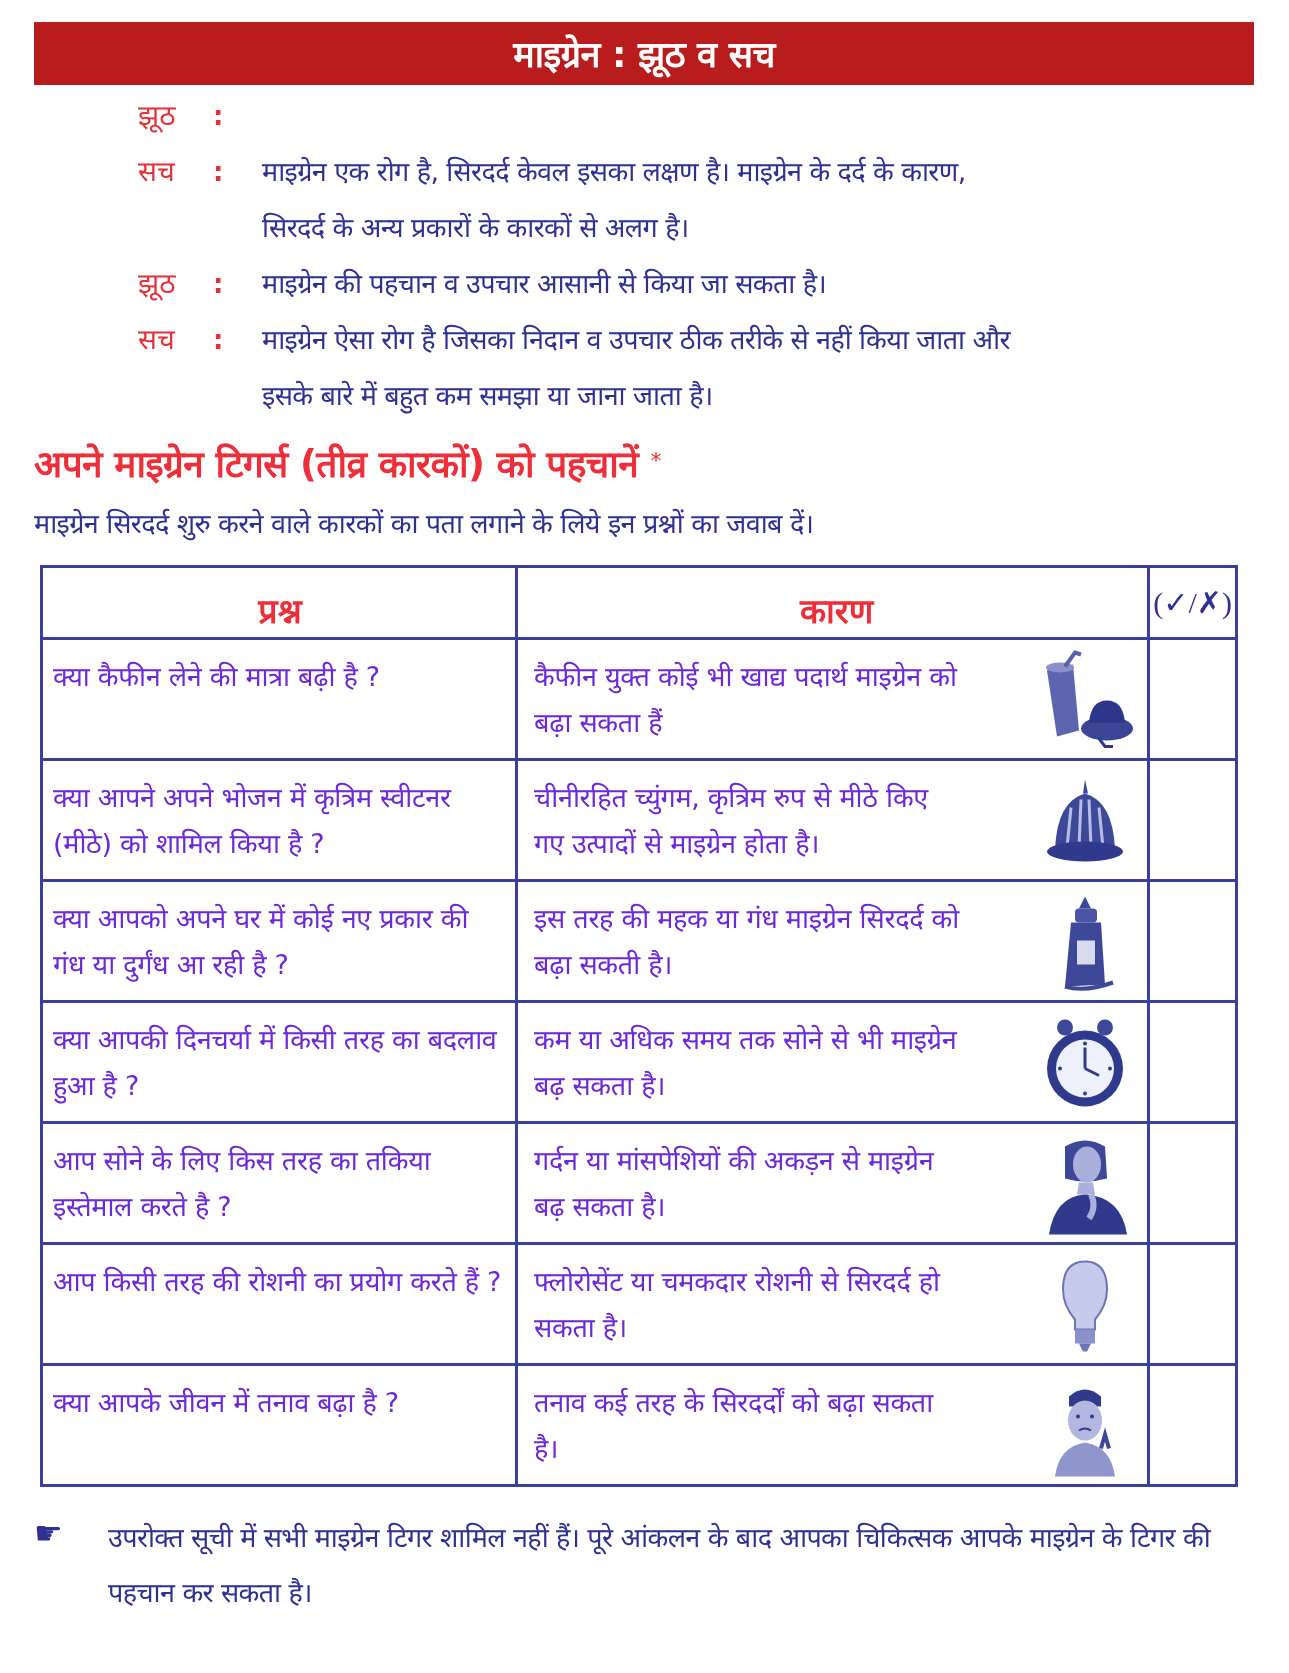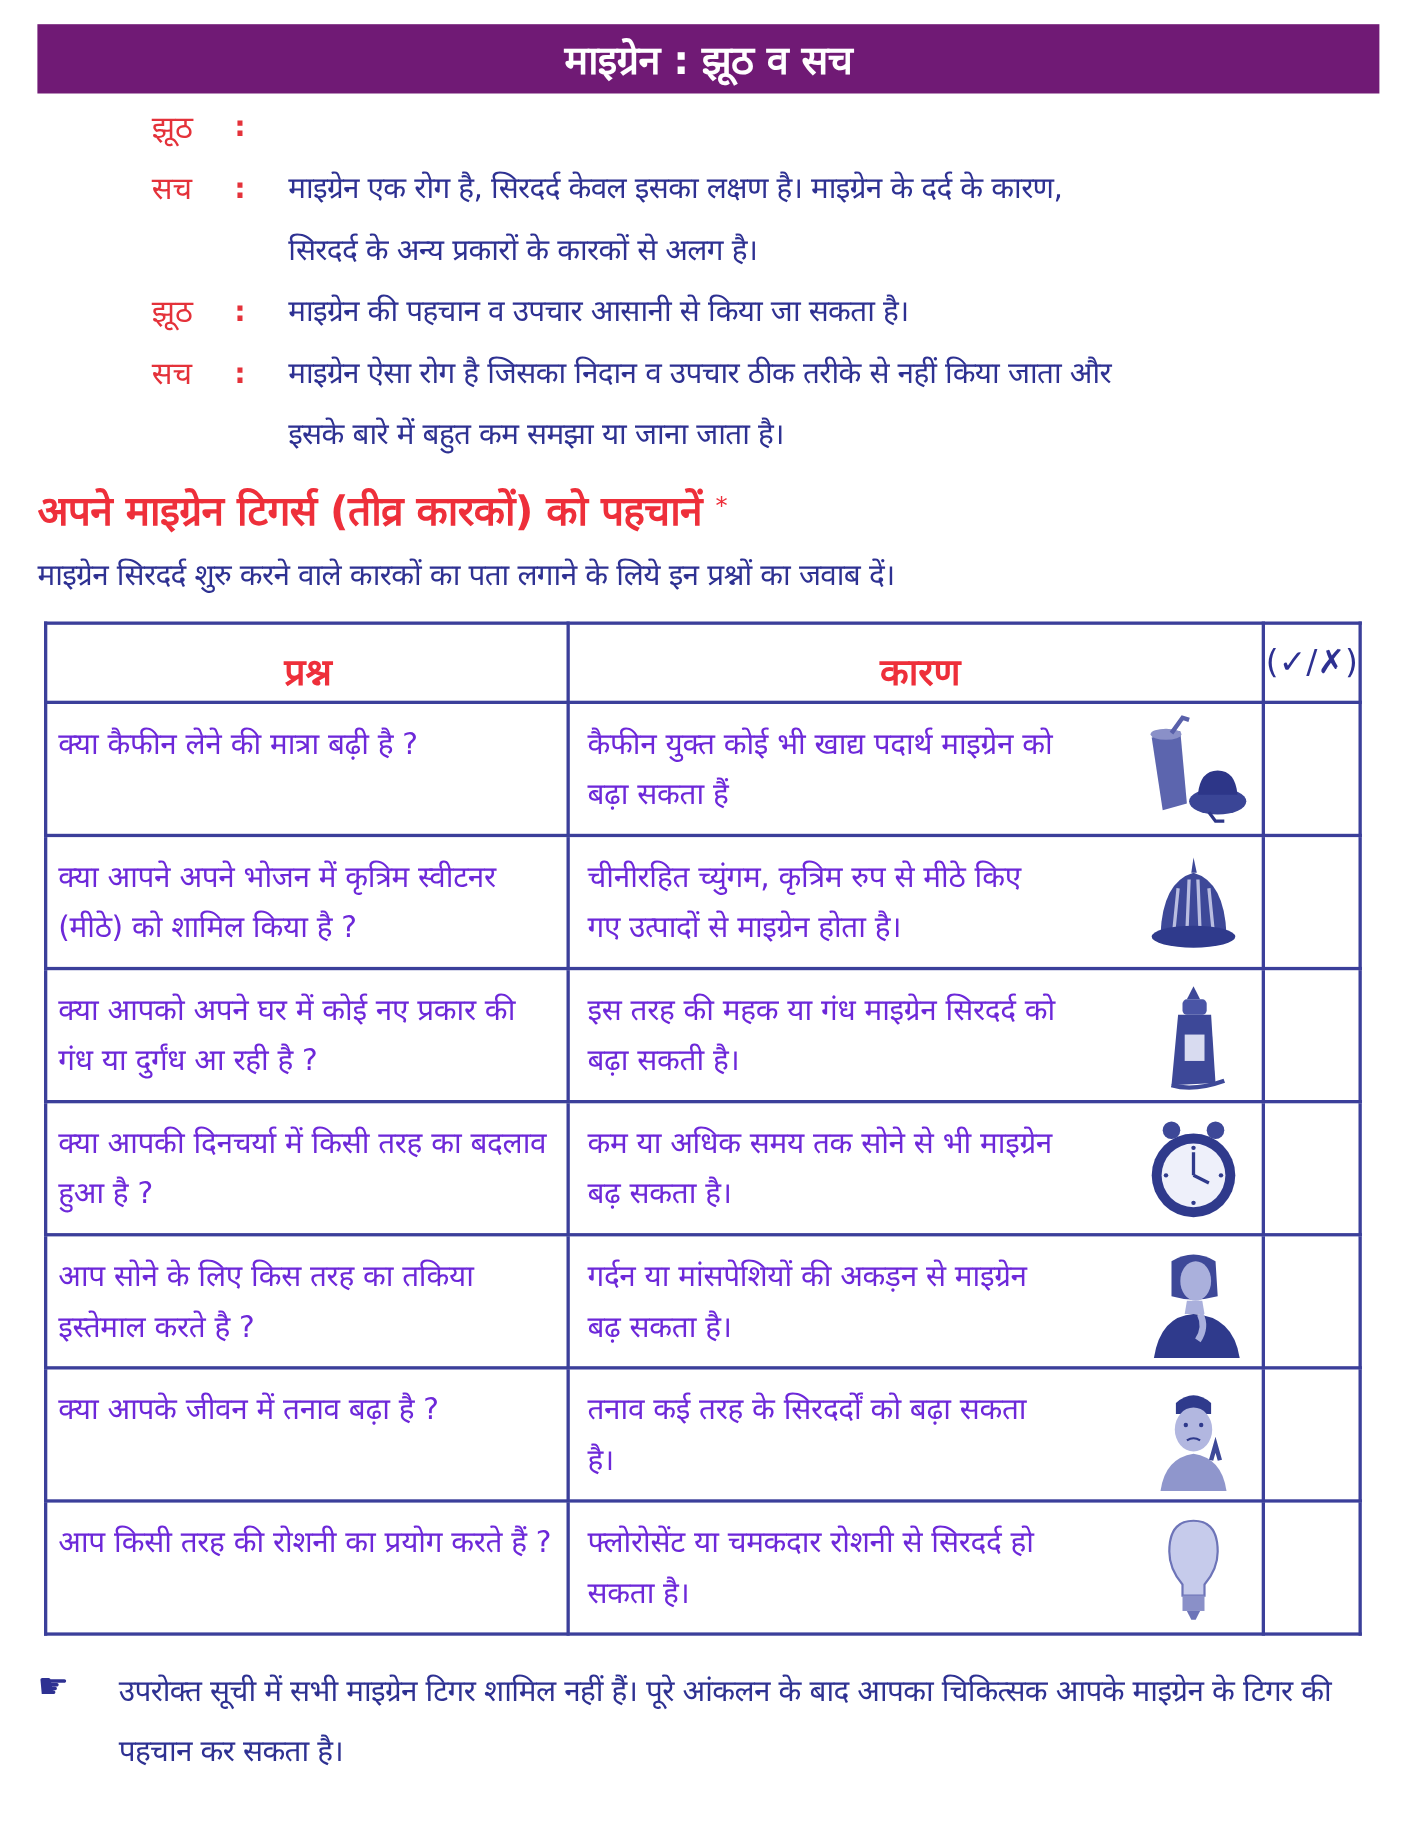--- a/index.html
+++ b/index.html
@@ -8,7 +8,7 @@
 
     .title-bar {
       position: absolute; left: 34px; top: 22px; width: 1220px; height: 63px;
-      background: #701a75; display: flex; align-items: center; justify-content: center;
+      background: #b91c1c; display: flex; align-items: center; justify-content: center;
     }
     .title-bar span { color: #ffffff; font-size: 36px; font-weight: bold; letter-spacing: -0.5px; }
 

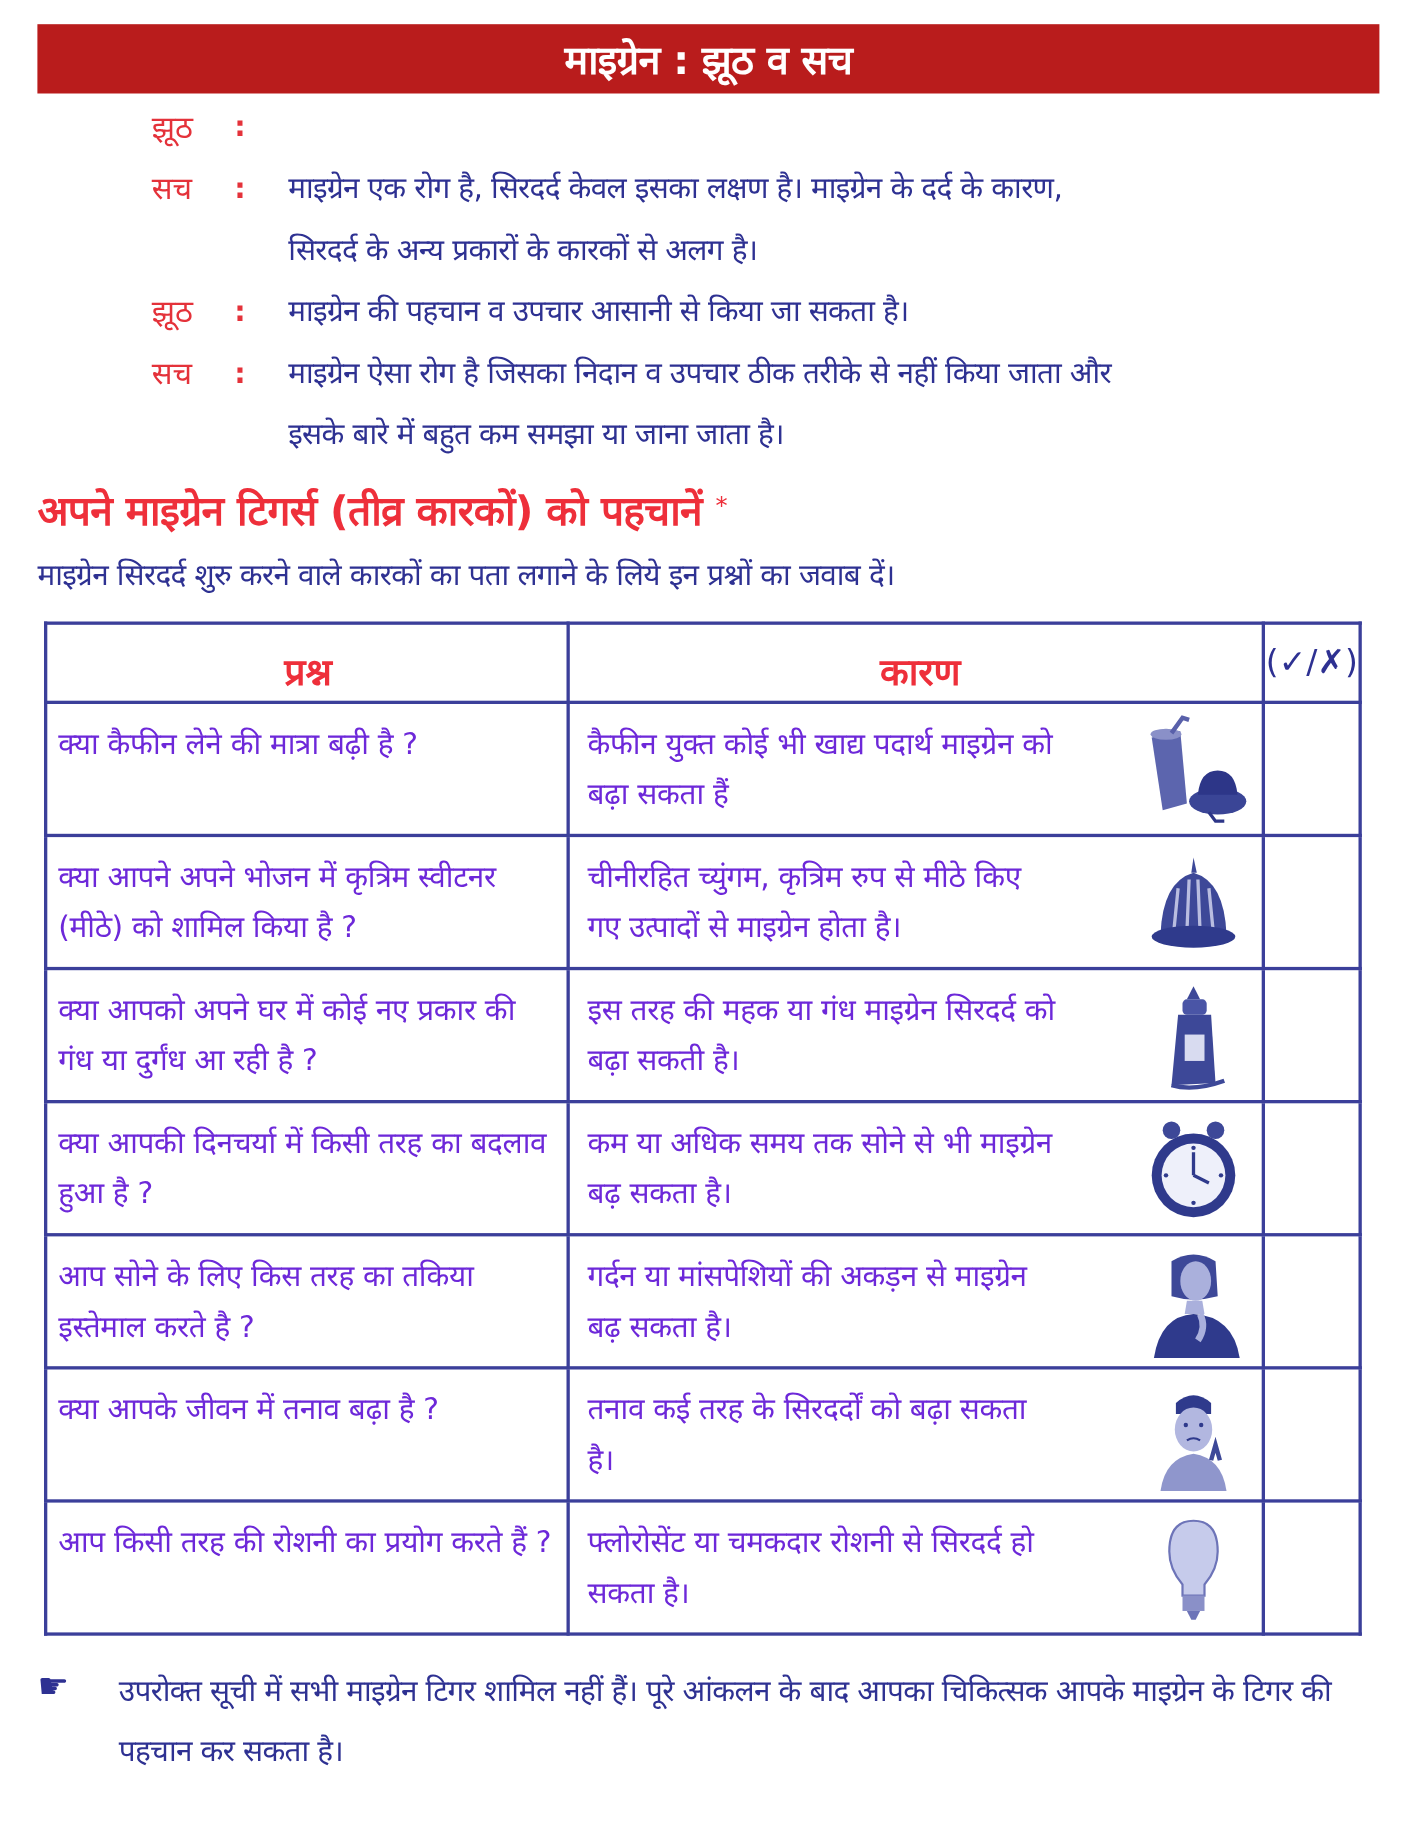--- a/index.html
+++ b/index.html
@@ -29,7 +29,7 @@
       border: 3px solid #3b3f9a;
     }
     .trigger-table th, .trigger-table td { border: 3px solid #3b3f9a; vertical-align: top; }
-    .trigger-table th { height: 72px; color: #ee2f3a; font-size: 34px; font-weight: bold; vertical-align: middle; }
+    .trigger-table th { height: 72px; color: #ee2f3a; font-size: 34px; font-weight: bold; vertical-align: middle; font-family: Liberation Serif, serif; }
     .trigger-table th.check-head { color: #2e3192; font-size: 30px; font-weight: normal; }
     .trigger-table td { height: 121px; font-size: 27px; line-height: 46px; color: #6d28d9; letter-spacing: -0.3px; }
     .col-q { width: 477px; padding: 14px 8px 0 10px; }

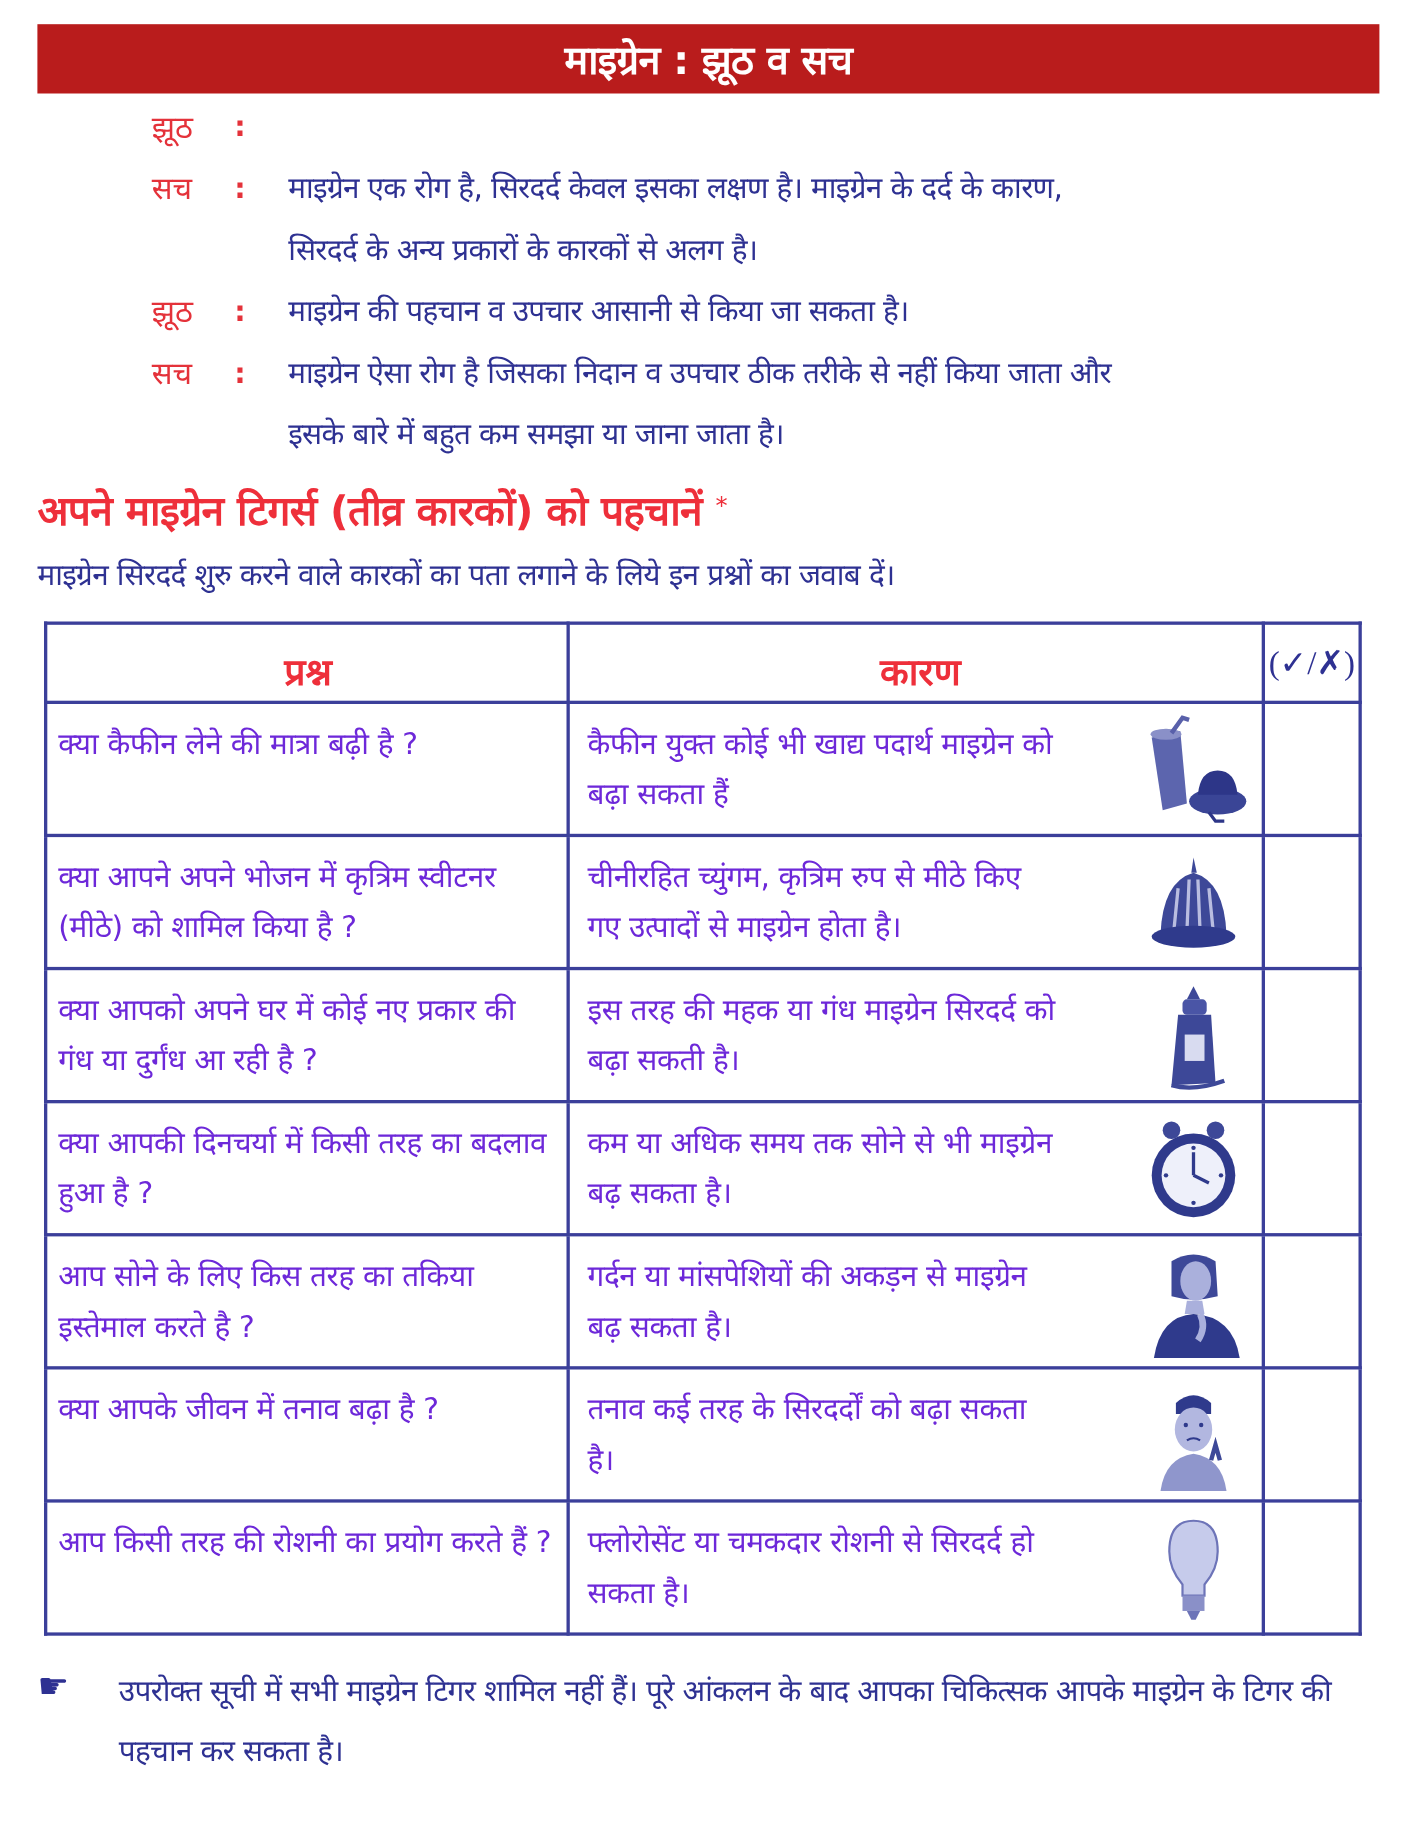--- a/index.html
+++ b/index.html
@@ -178,6 +178,20 @@
       <td class="col-c"></td>
     </tr>
     <tr>
+      <td class="col-q">आप किसी तरह की रोशनी का प्रयोग करते हैं ?</td>
+      <td class="col-r">
+        <span class="reason-text">फ्लोरोसेंट या चमकदार रोशनी से सिरदर्द हो सकता है।</span>
+        <span class="row-icon">
+          <svg viewBox="0 0 100 100">
+            <path d="M50 6 Q72 6 72 34 Q72 50 60 64 L60 74 L40 74 L40 64 Q28 50 28 34 Q28 6 50 6 Z" fill="#c6cbeb" stroke="#6d74b8" stroke-width="2"></path>
+            <rect x="40" y="74" width="20" height="14" fill="#8a90c8"></rect>
+            <path d="M44 88 L56 88 L52 96 L48 96 Z" fill="#6d74b8"></path>
+          </svg>
+        </span>
+      </td>
+      <td class="col-c"></td>
+    </tr>
+    <tr>
       <td class="col-q">क्या आपके जीवन में तनाव बढ़ा है ?</td>
       <td class="col-r">
         <span class="reason-text">तनाव कई तरह के सिरदर्दों को बढ़ा सकता है।</span>
@@ -195,20 +209,6 @@
       </td>
       <td class="col-c"></td>
     </tr>
-    <tr>
-      <td class="col-q">आप किसी तरह की रोशनी का प्रयोग करते हैं ?</td>
-      <td class="col-r">
-        <span class="reason-text">फ्लोरोसेंट या चमकदार रोशनी से सिरदर्द हो सकता है।</span>
-        <span class="row-icon">
-          <svg viewBox="0 0 100 100">
-            <path d="M50 6 Q72 6 72 34 Q72 50 60 64 L60 74 L40 74 L40 64 Q28 50 28 34 Q28 6 50 6 Z" fill="#c6cbeb" stroke="#6d74b8" stroke-width="2"></path>
-            <rect x="40" y="74" width="20" height="14" fill="#8a90c8"></rect>
-            <path d="M44 88 L56 88 L52 96 L48 96 Z" fill="#6d74b8"></path>
-          </svg>
-        </span>
-      </td>
-      <td class="col-c"></td>
-    </tr>
   </tbody>
 </table>
 

